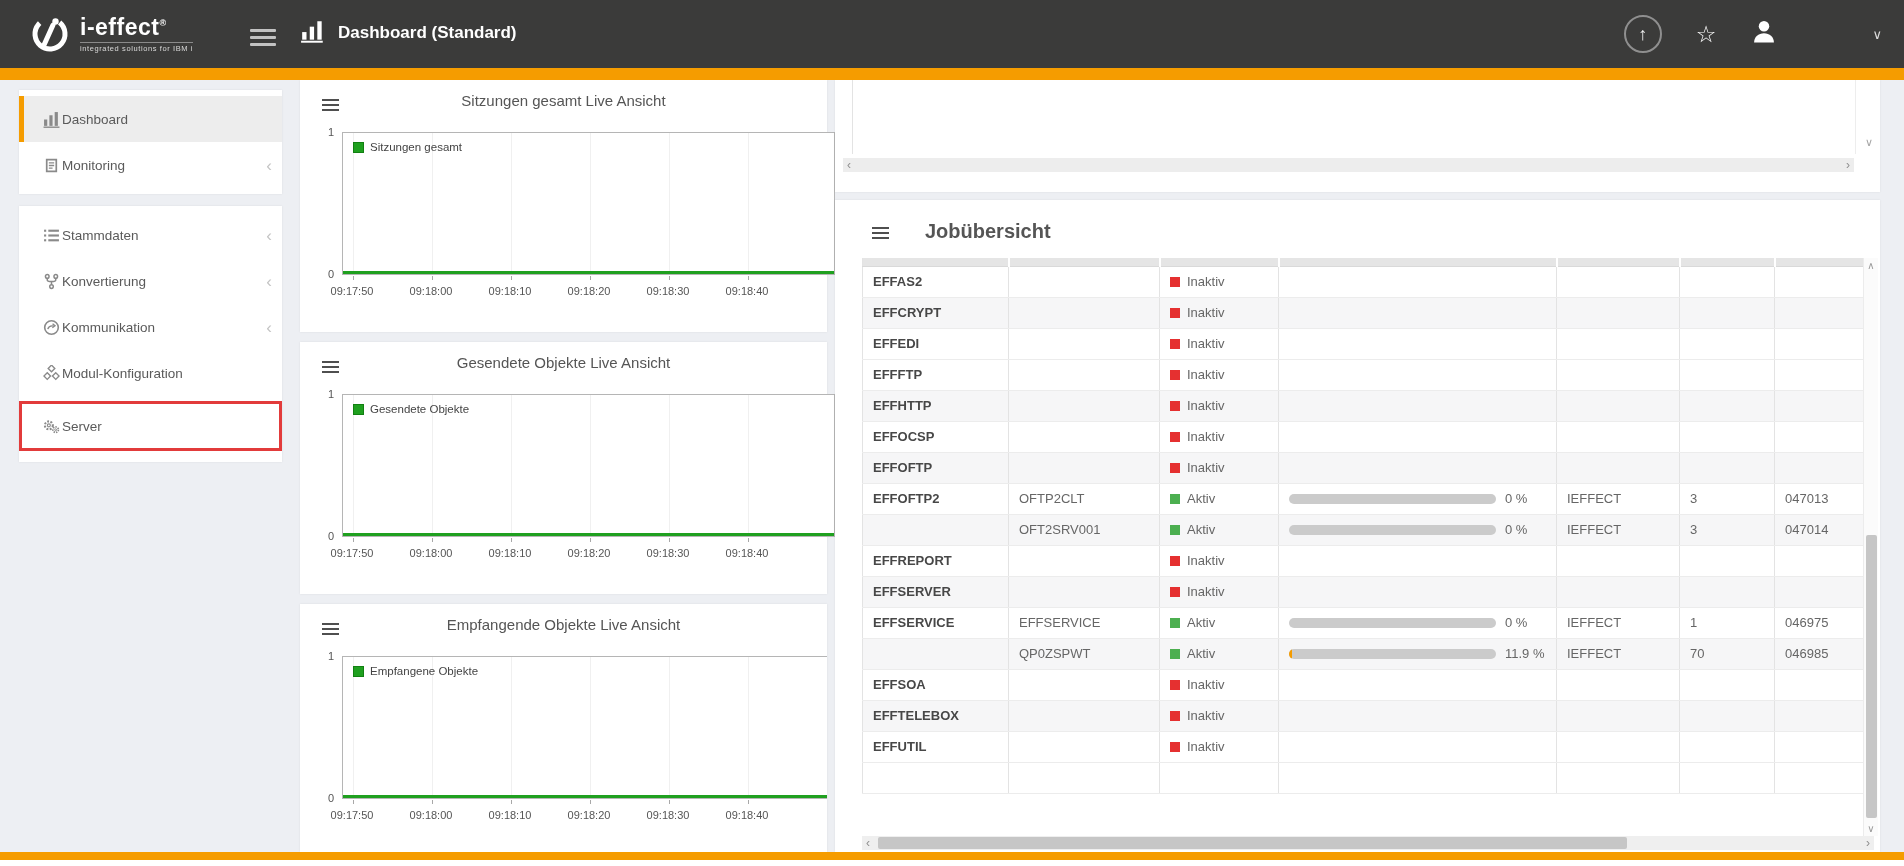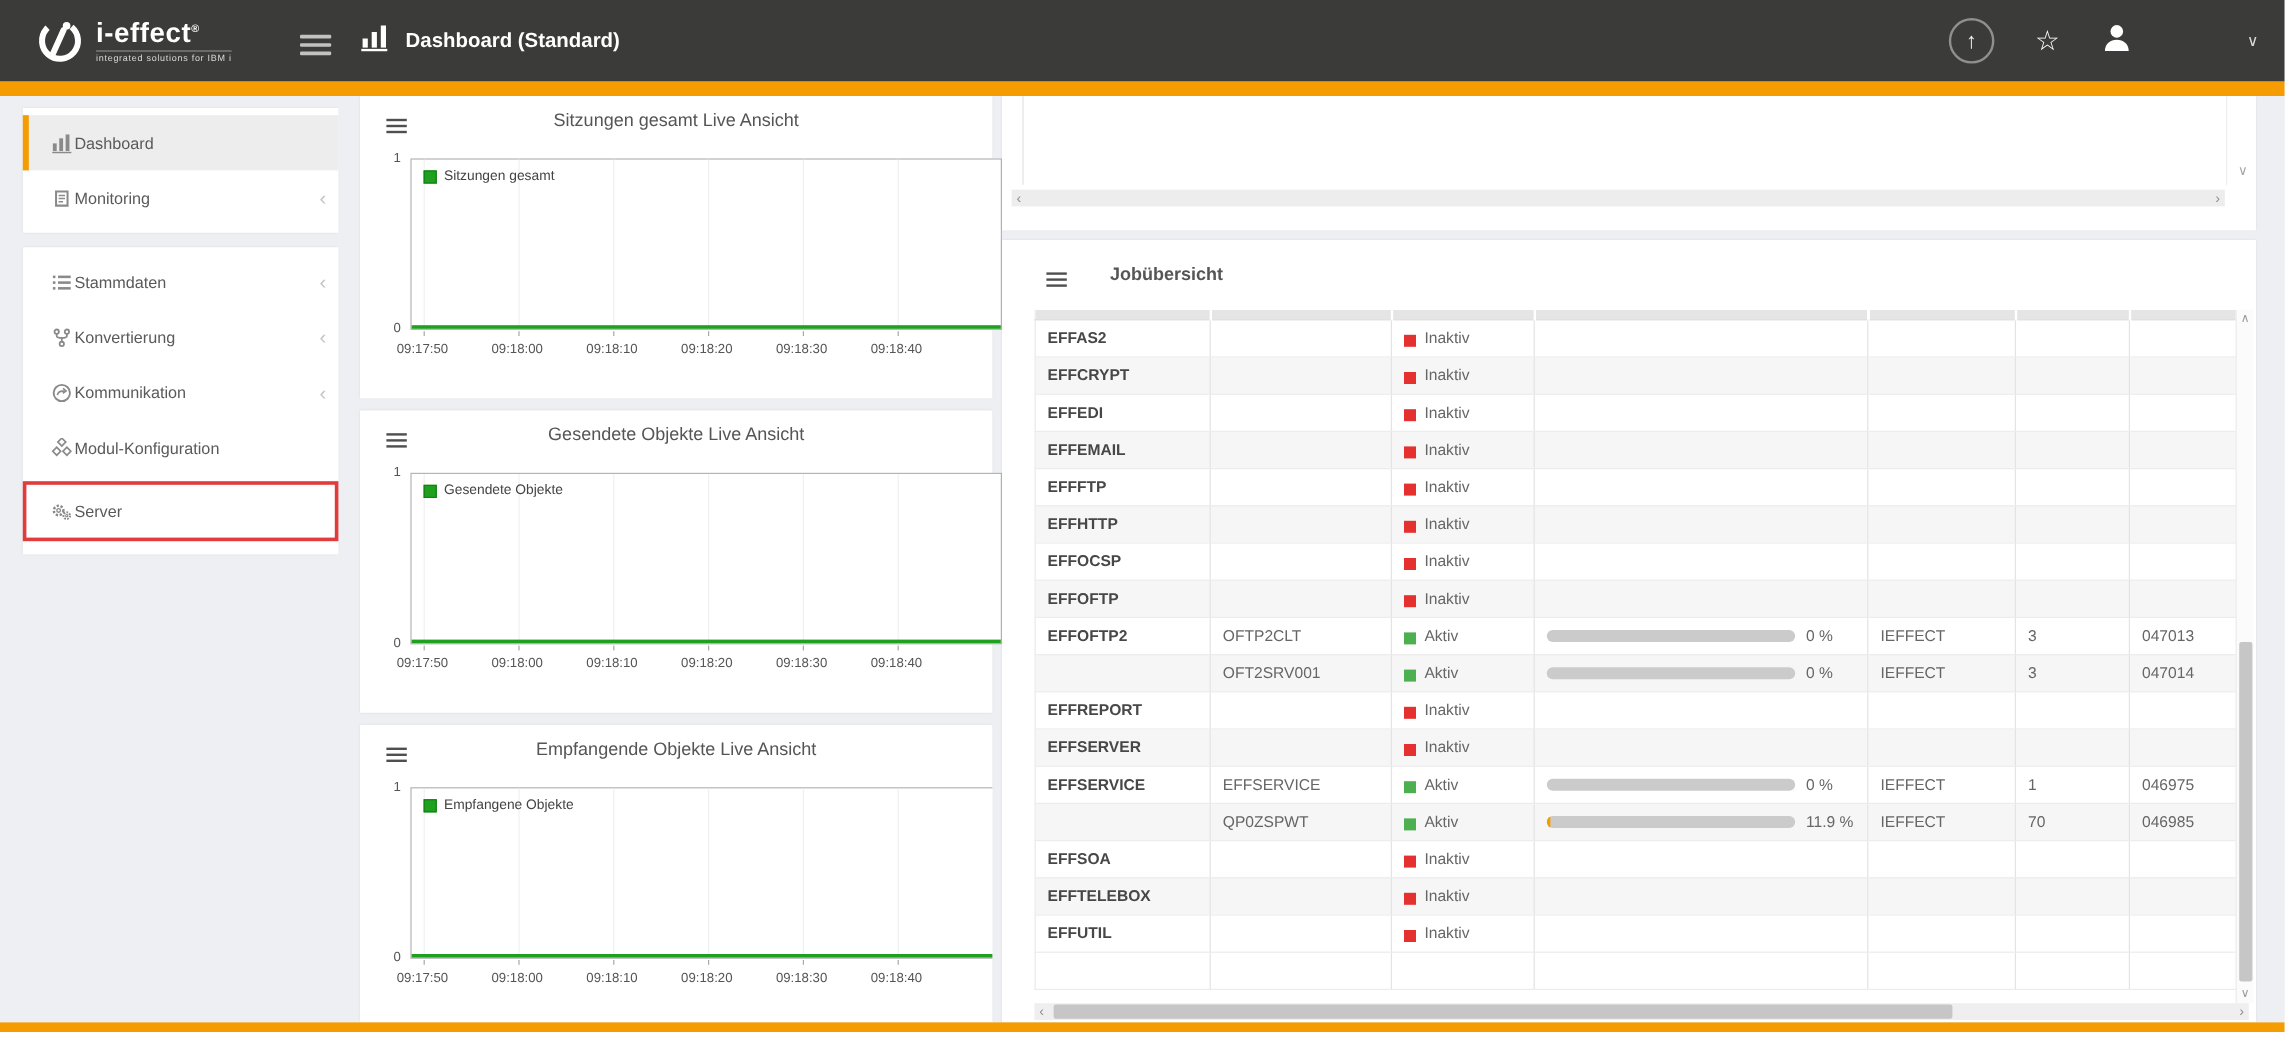--- a/index.html
+++ b/index.html
@@ -80,7 +80,7 @@
   .jobs-panel { position:absolute; left:0; top:200px; width:1045px; height:652px; background:#ffffff; box-shadow:0 0 2px rgba(0,0,0,0.08); }
   .jobs-burger { position:absolute; left:37px; top:24px; width:17px; cursor:pointer; }
   .jobs-burger span { display:block; height:2.5px; background:#4f4f4f; margin:2.5px 0; }
-  .jobs-title { position:absolute; left:90px; top:20px; font-weight:bold; font-size:15px; color:#555555; }
+  .jobs-title { position:absolute; left:90px; top:20px; font-weight:bold; font-size:20px; color:#555555; }
   .jobs-table-wrap { position:absolute; left:27px; top:58px; width:1170px; height:574px; overflow:hidden; }
   table.jobs-table { border-collapse:collapse; table-layout:fixed; width:1002px; font-size:13px; }
   .jobs-table td { height:31px; padding:0 10px; border-bottom:1px solid #ececec; border-right:1px solid #e3e3e3; color:#666; overflow:hidden; white-space:nowrap; }

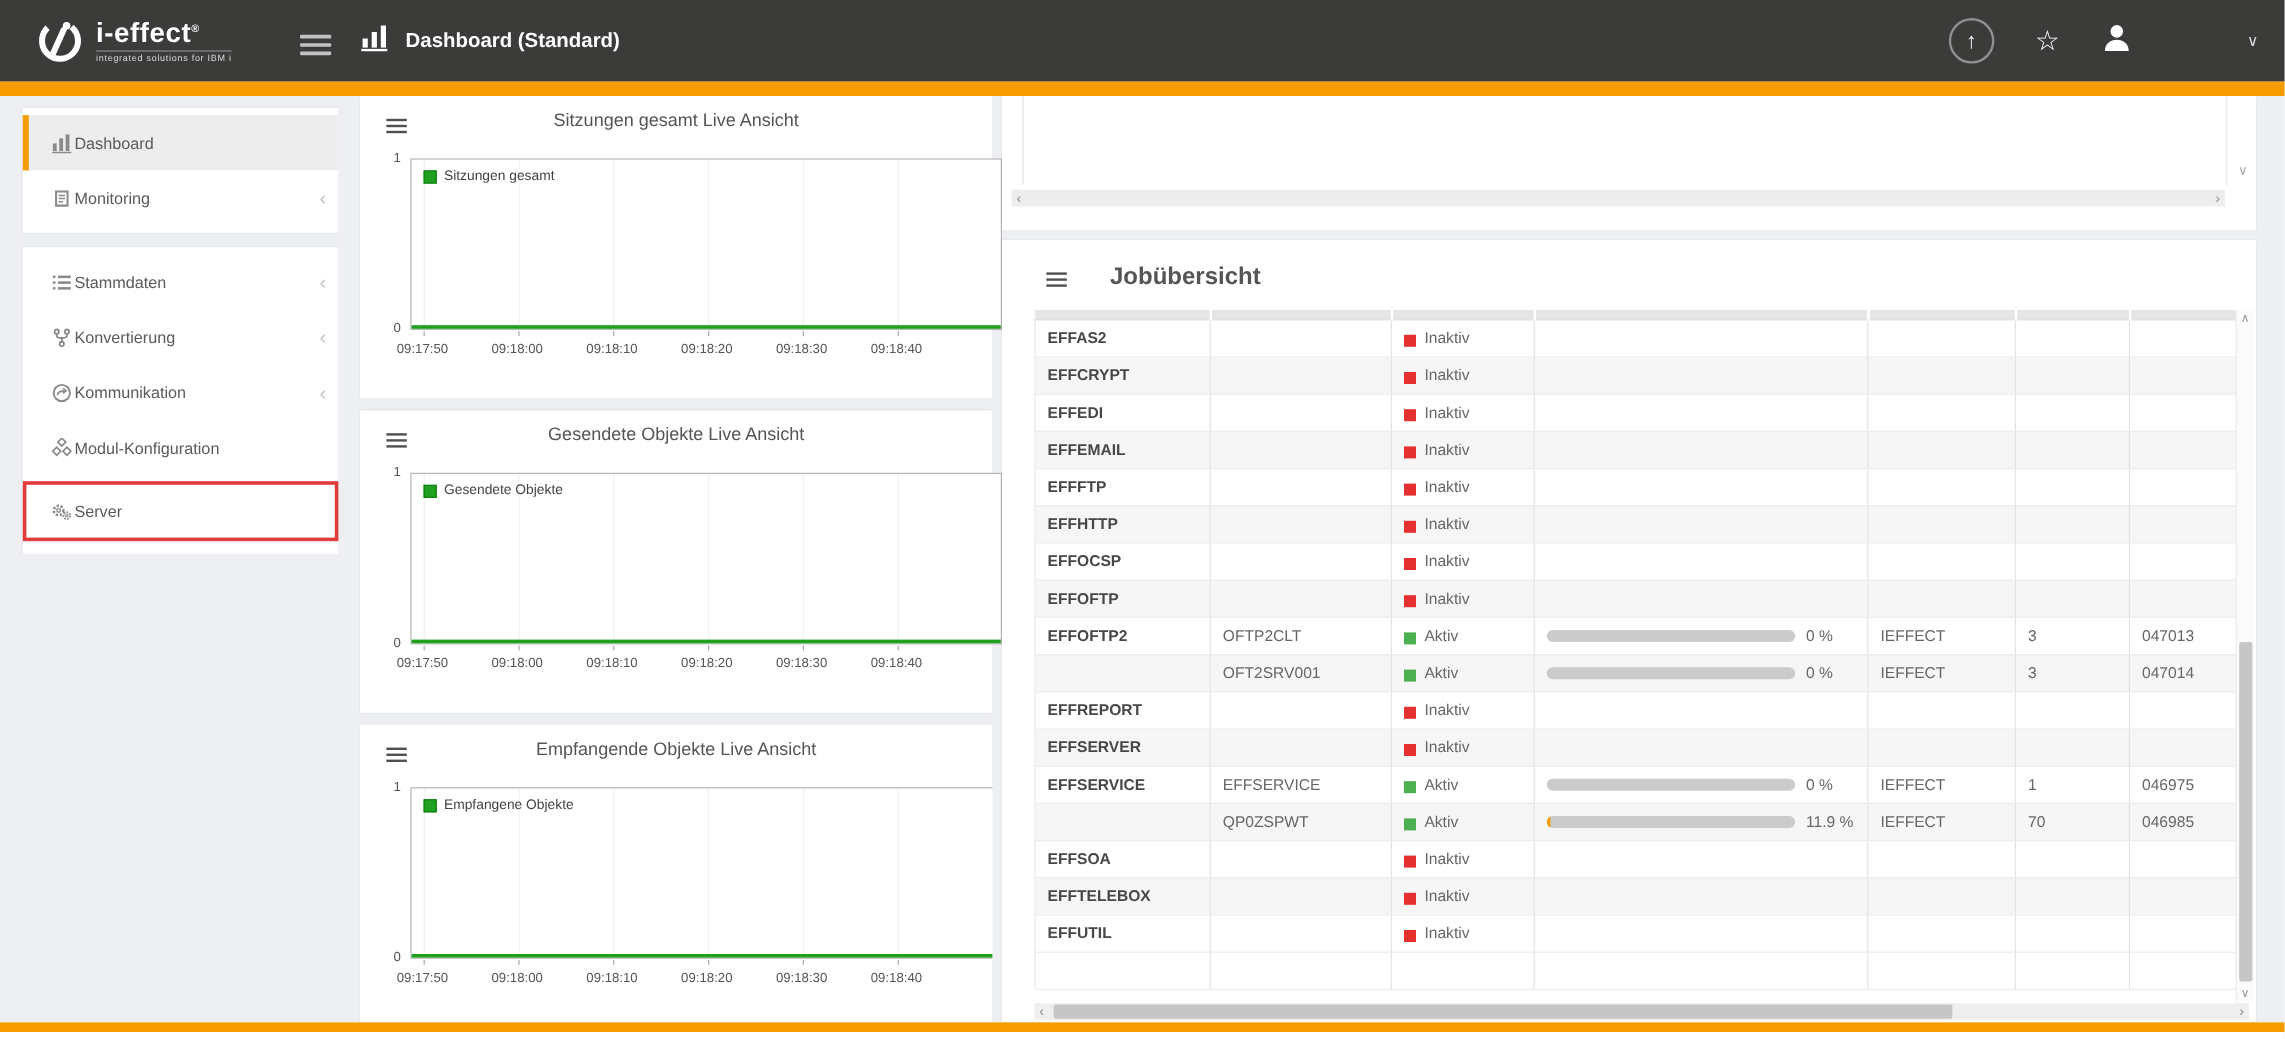--- a/index.html
+++ b/index.html
@@ -87,7 +87,7 @@
   .jobs-table td:first-child { border-left:1px solid #e3e3e3; font-weight:bold; color:#474747; }
   .jobs-table tr.alt td { background:#f6f6f7; }
   .jobs-table tr.hdr td { height:8px; background:#e5e5e5; border-right:2px solid #ffffff; border-bottom:1px solid #d9d9d9; padding:0; }
-  .status-cell { display:flex; align-items:flex-end; gap:7px; }
+  .status-cell { display:flex; align-items:center; gap:7px; }
   .status-sq { width:10px; height:10px; flex:0 0 10px; }
   .prog-cell { display:flex; align-items:center; gap:9px; }
   .pbar { width:207px; height:10px; background:#cbcbcb; border-radius:5px; overflow:hidden; flex:0 0 207px; }

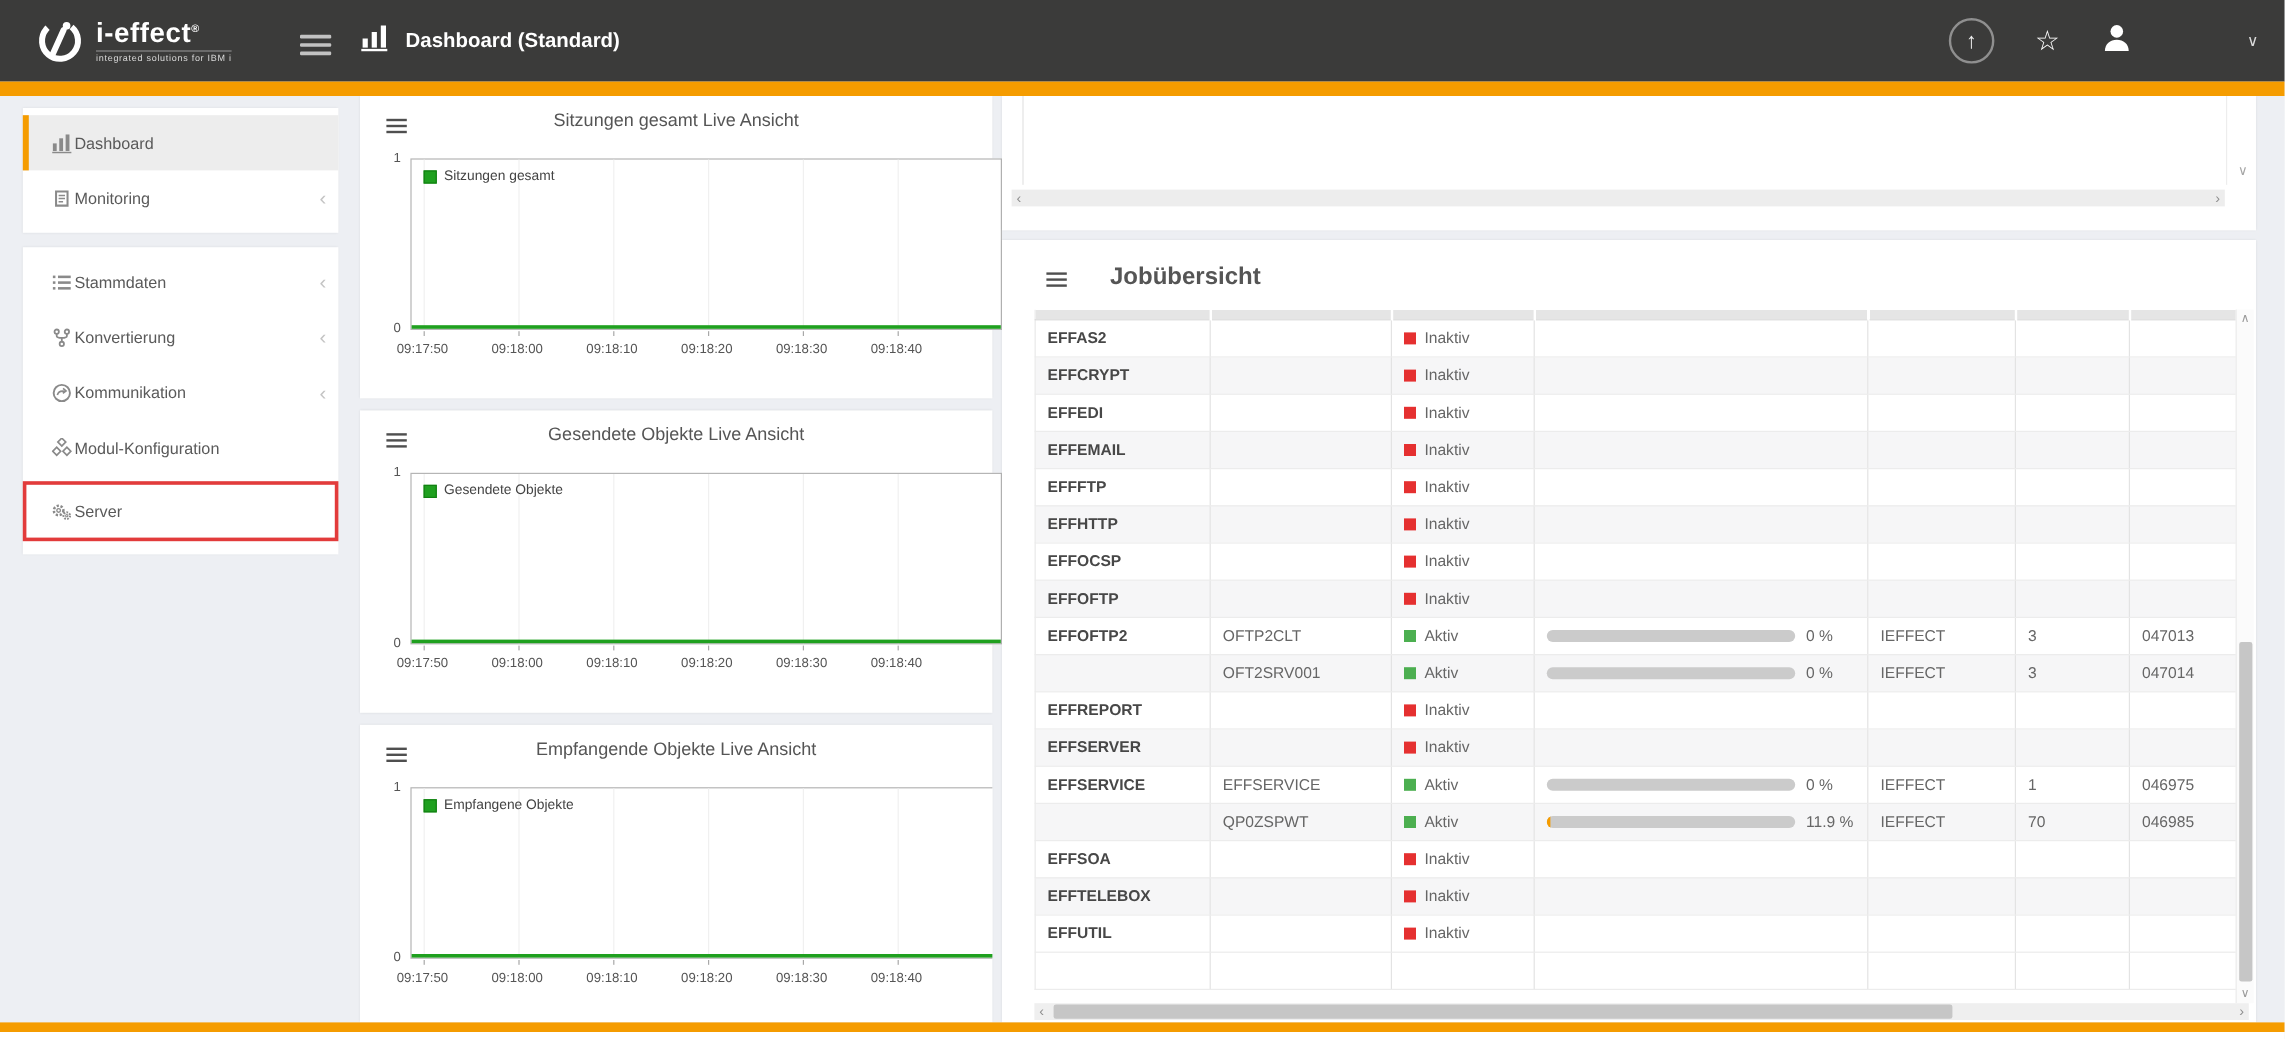--- a/index.html
+++ b/index.html
@@ -433,20 +433,6 @@
                 <td></td>
                 <td></td>
               </tr>
-              <tr class="alt">
-                <td>EFFEMAIL</td>
-                <td></td>
-                <td>
-                  <div class="status-cell">
-                    <span class="status-sq" style="background: rgb(229, 48, 48);"></span>
-                    <span>Inaktiv</span>
-                  </div>
-                </td>
-                <td></td>
-                <td></td>
-                <td></td>
-                <td></td>
-              </tr>
               <tr>
                 <td>EFFFTP</td>
                 <td></td>

